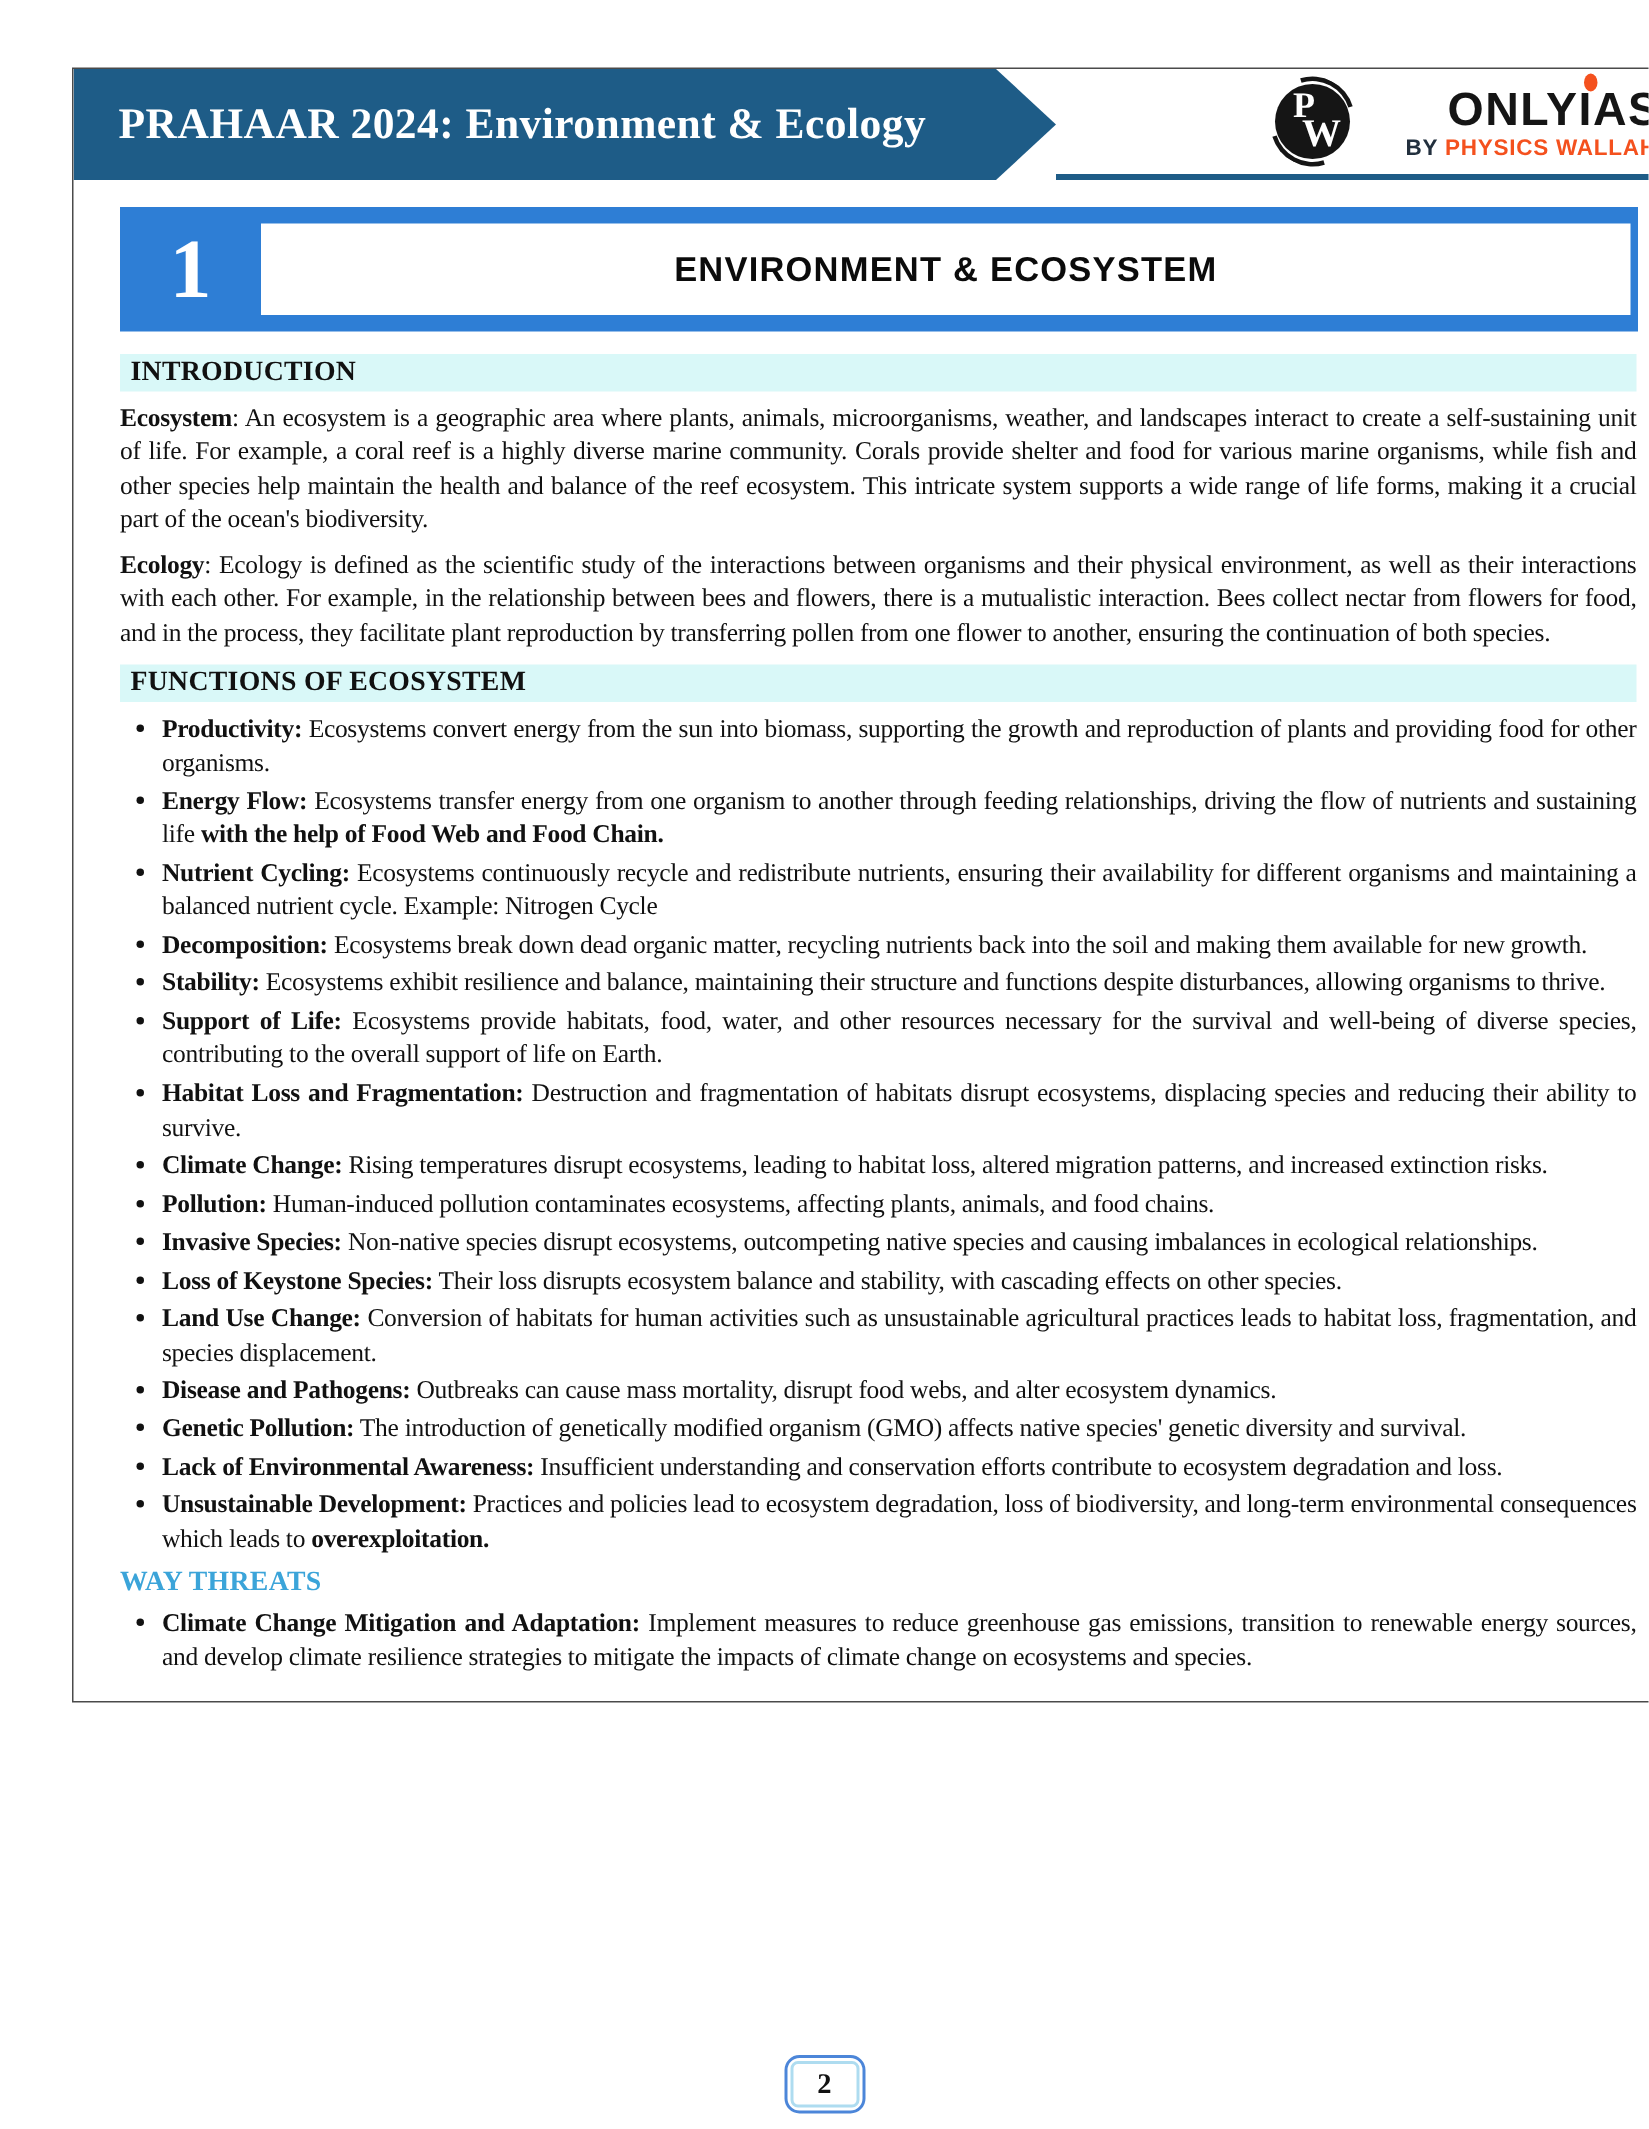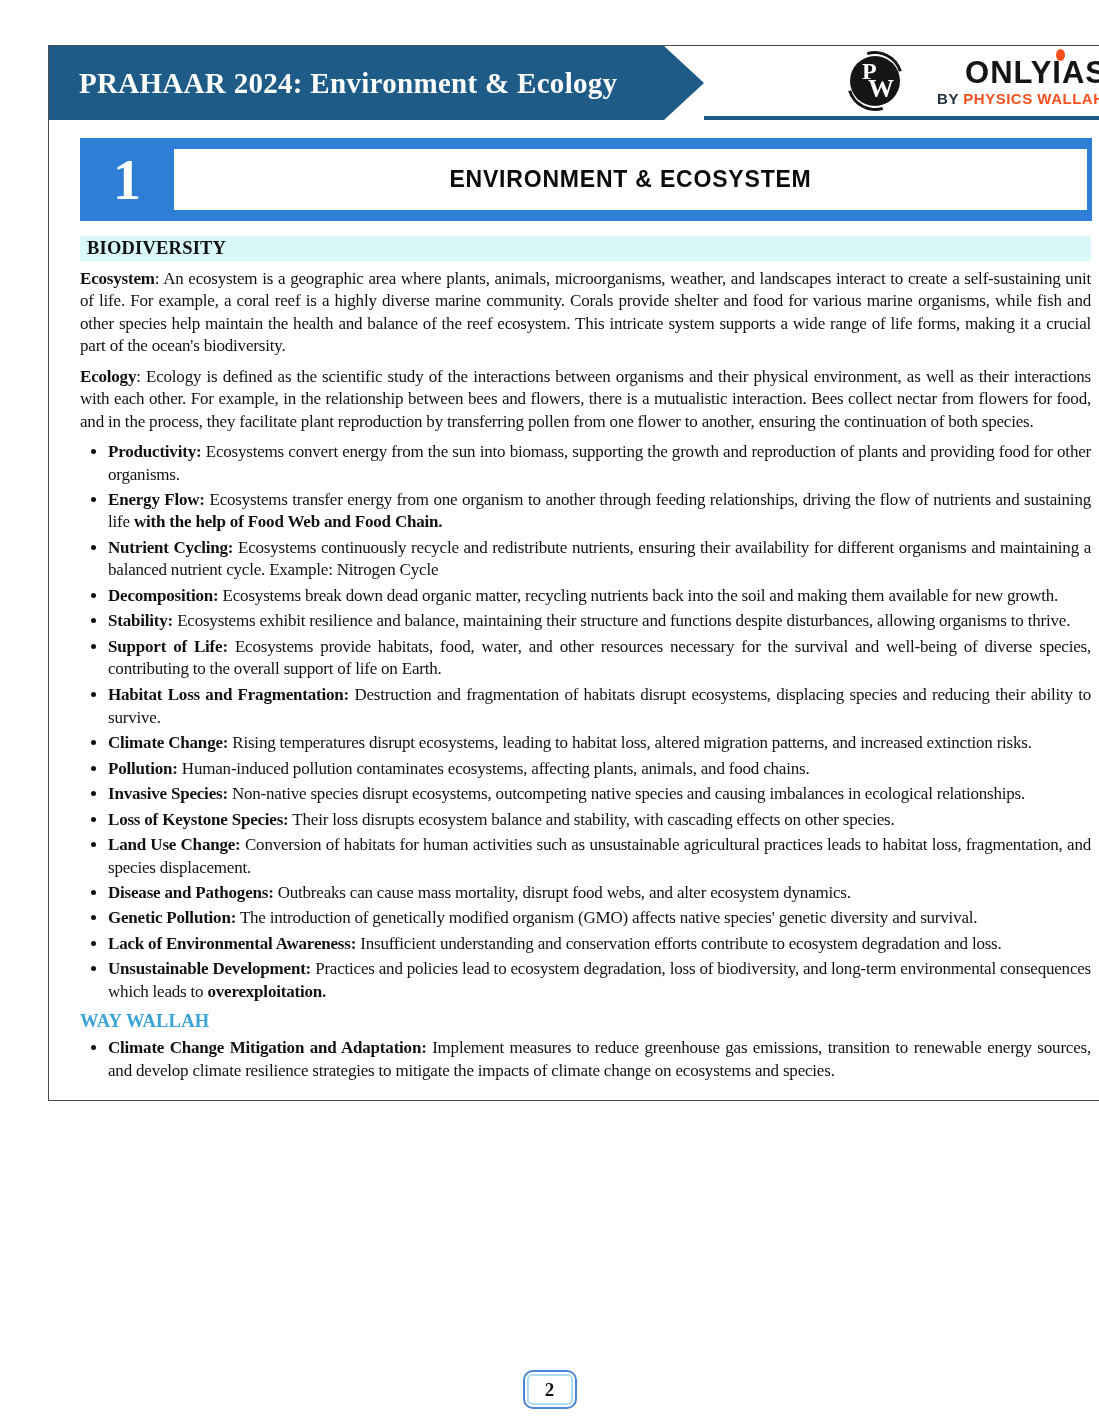--- a/index.html
+++ b/index.html
@@ -161,7 +161,7 @@
 
   <div class="content">
 
-    <div class="section-heading">BIODIVERSITY</div>
+    <div class="section-heading">INTRODUCTION</div>
 
     <div>
 

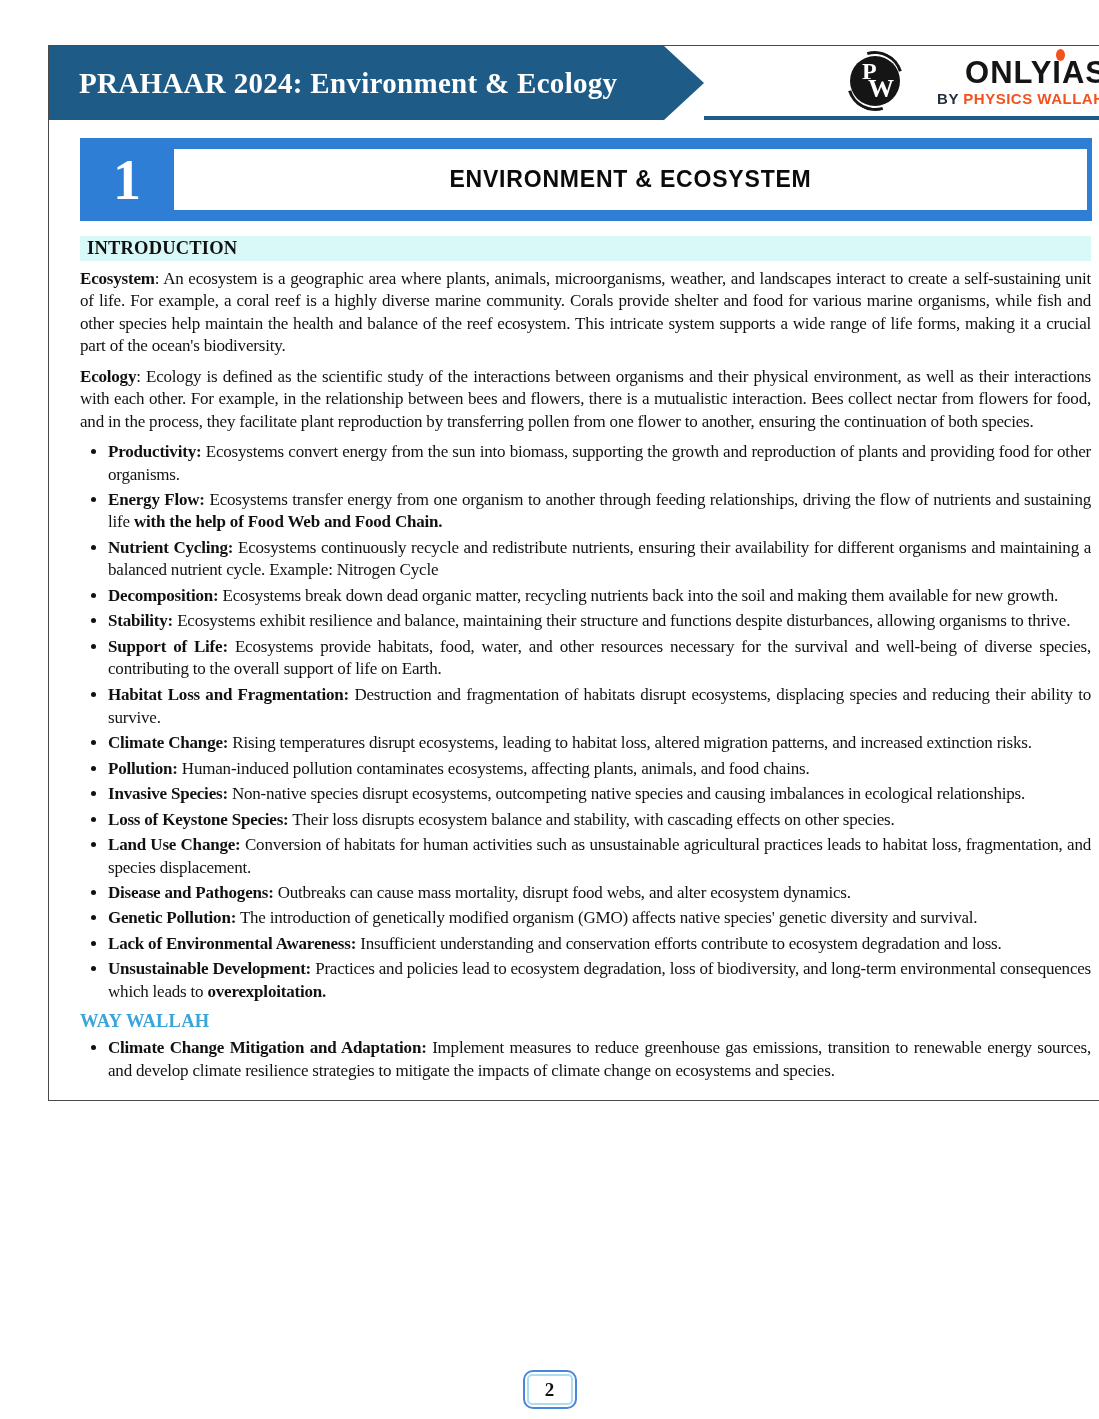--- a/index.html
+++ b/index.html
@@ -170,6 +170,7 @@
         <p class="para"><span class="p-label">Ecology</span><span class="p-sep">:</span> <span>Ecology is defined as the scientific study of the interactions between organisms and their physical environment, as well as their interactions with each other. For example, in the relationship between bees and flowers, there is a mutualistic interaction. Bees collect nectar from flowers for food, and in the process, they facilitate plant reproduction by transferring pollen from one flower to another, ensuring the continuation of both species.</span></p>
       </div>
 
+    <div class="section-heading">FUNCTIONS OF ECOSYSTEM</div>
 
     <ul class="bullets">
 

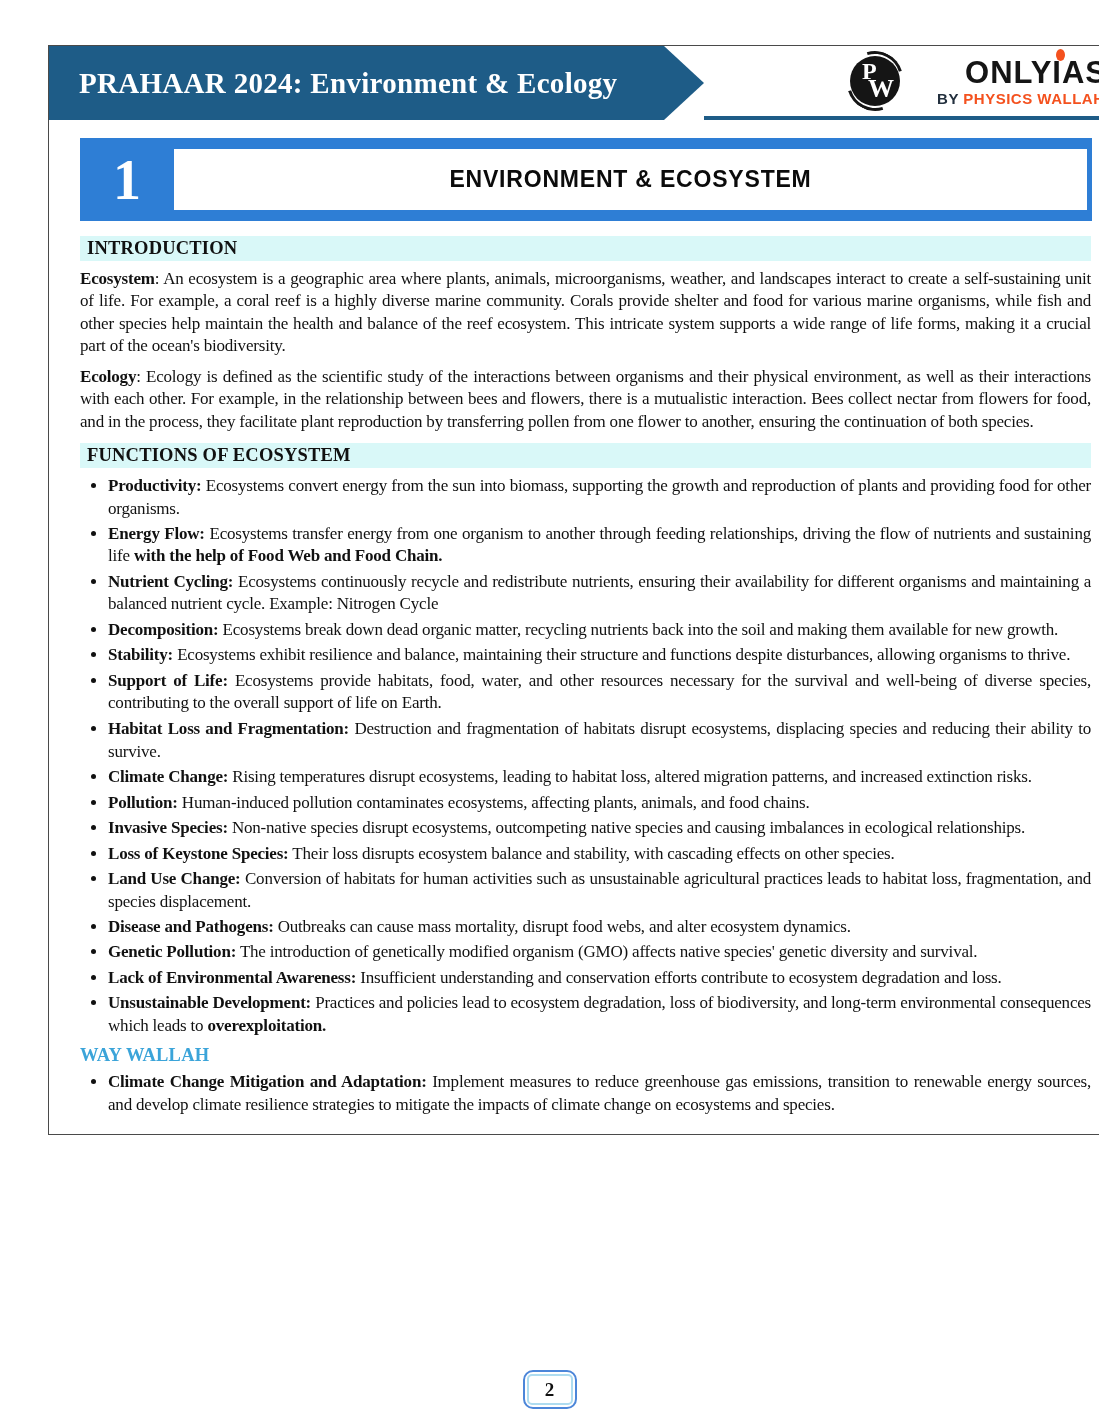--- a/index.html
+++ b/index.html
@@ -211,7 +211,7 @@
         <li><span class="b-label">Unsustainable Development:</span> <span class="b-text">Practices and policies lead to ecosystem degradation, loss of biodiversity, and long-term environmental consequences which leads to</span> <span class="b-bold">overexploitation.</span></li>
       </ul>
 
-    <div class="subhead">WAY WALLAH</div>
+    <div class="subhead">WAY THREATS</div>
 
     <ul class="bullets">
 

